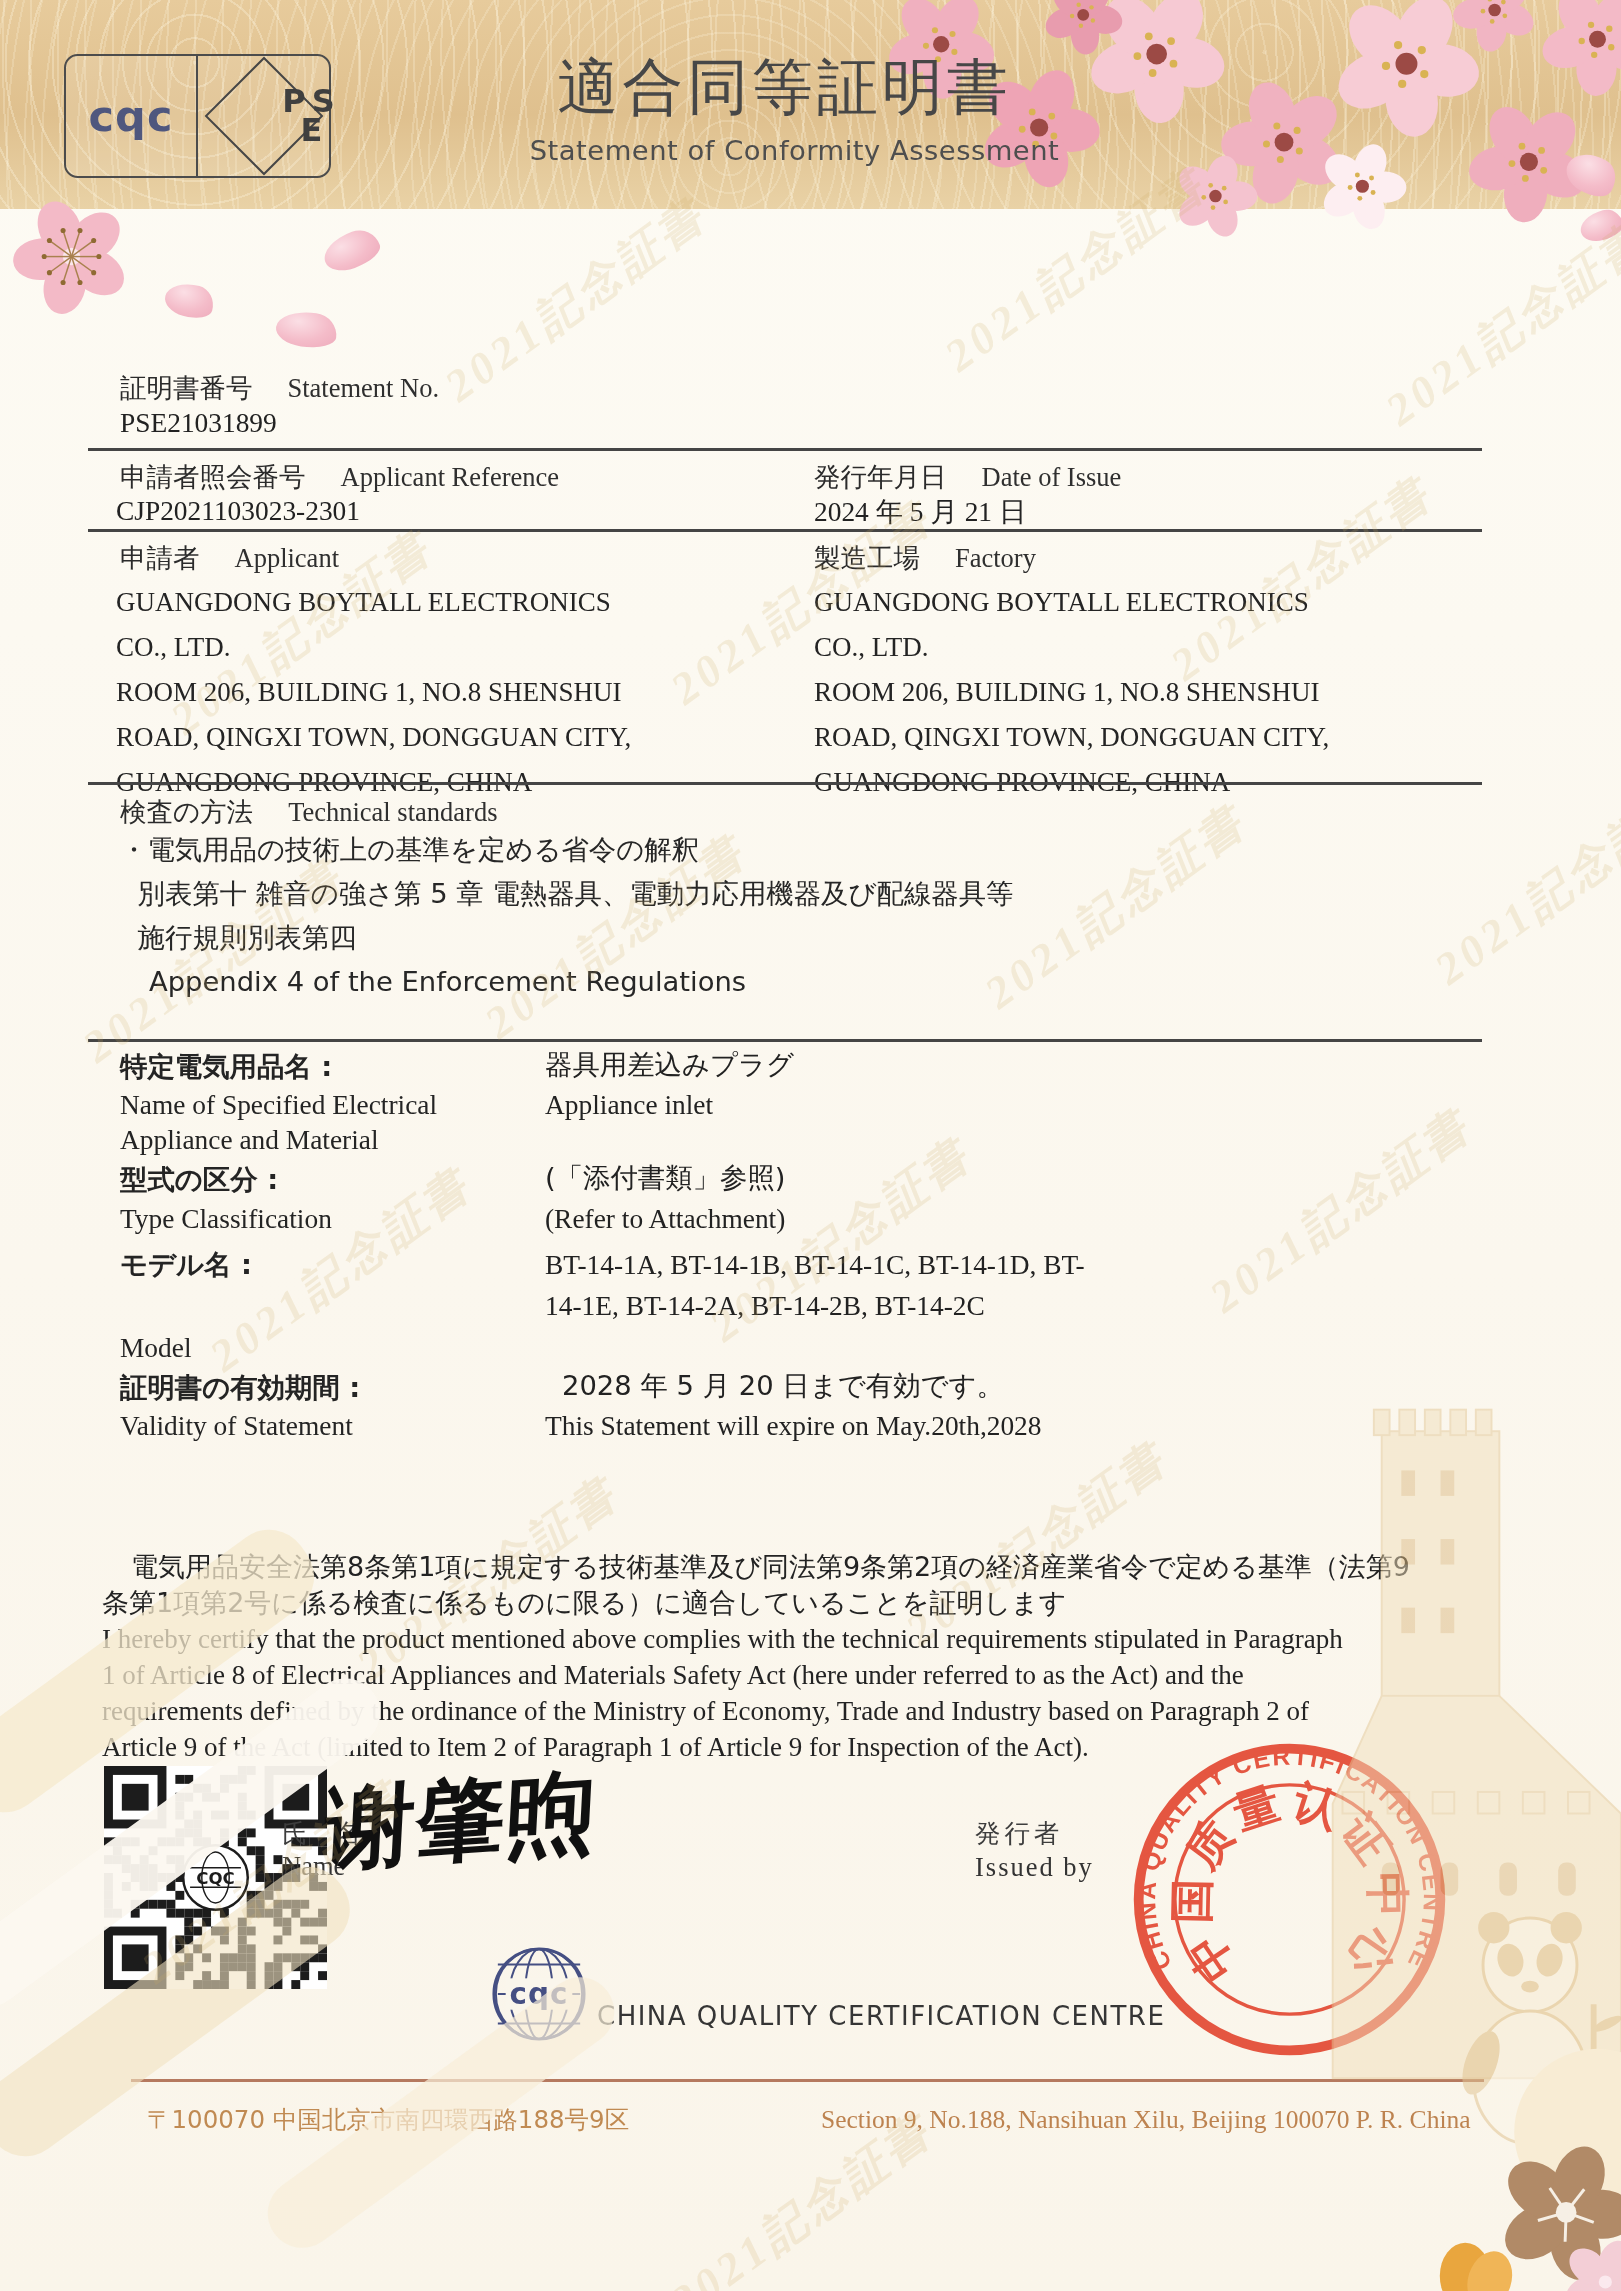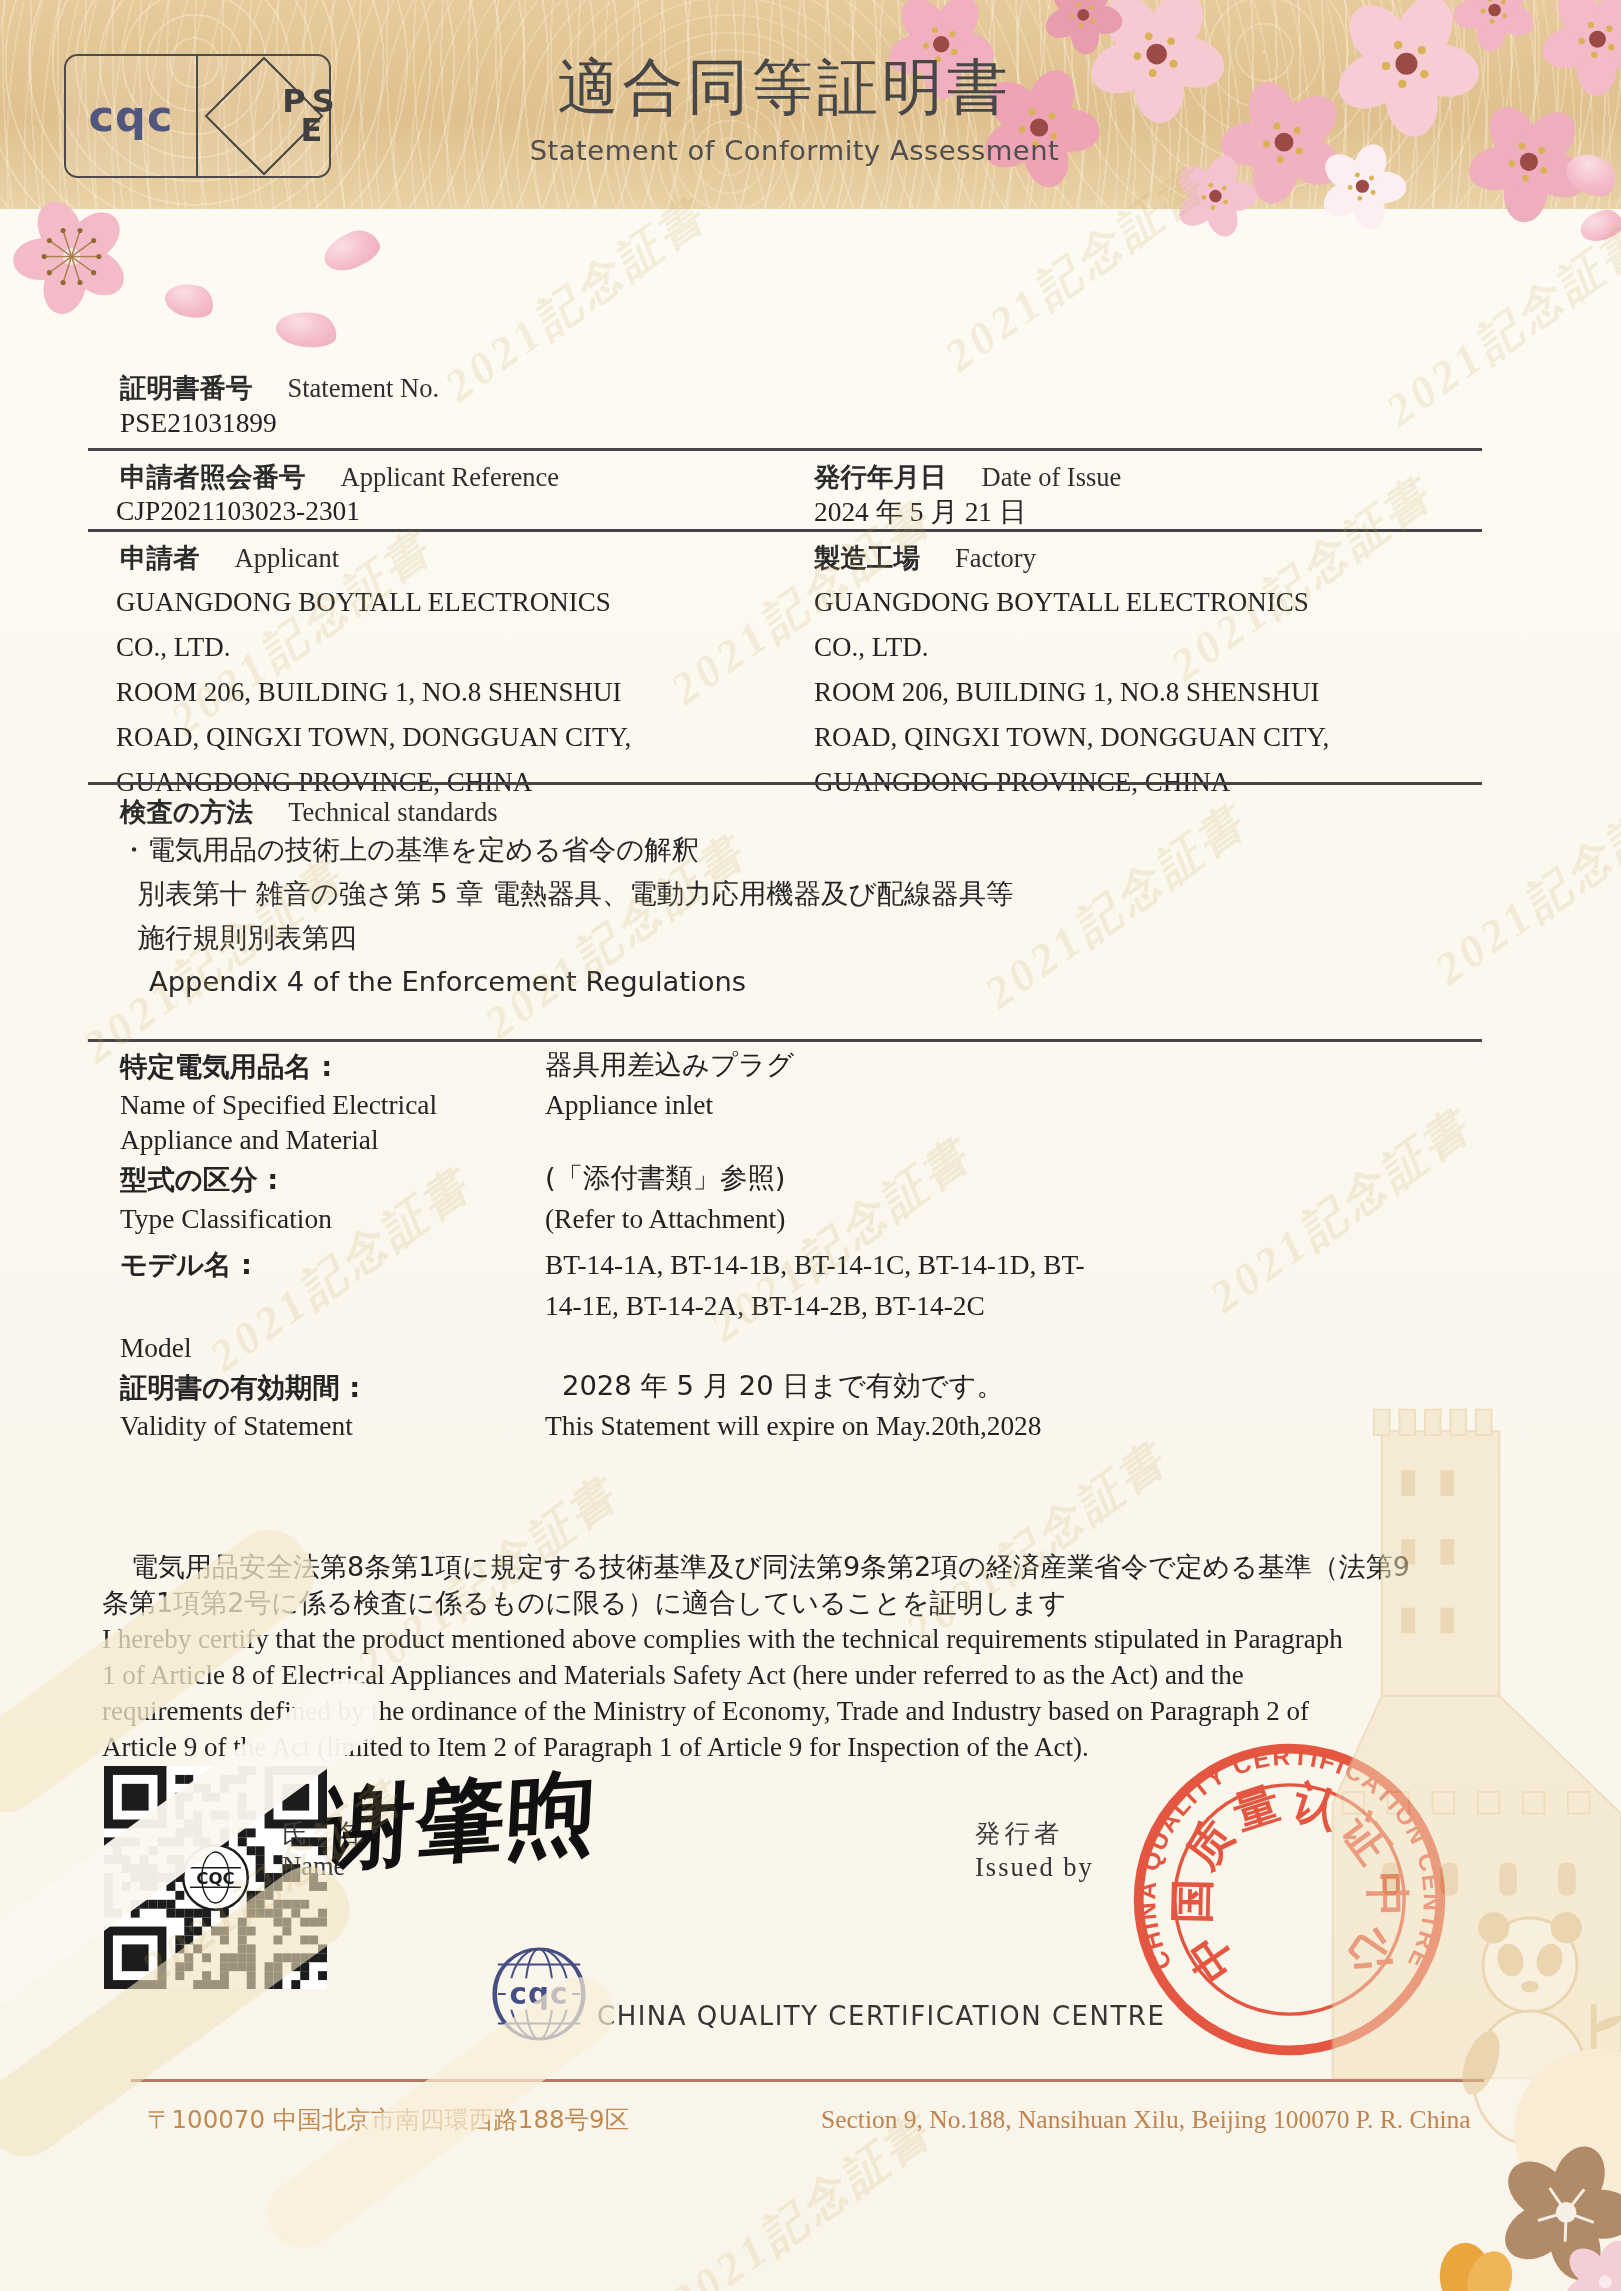--- a/index.html
+++ b/index.html
@@ -35,7 +35,7 @@
   .rule{position:absolute;left:88px;width:1394px;height:2.9px;background:#454545;}
   .rule-footer{position:absolute;left:131px;top:2079px;width:1353px;height:2.9px;background:#b5795f;}
   .lab-row{position:absolute;display:flex;align-items:baseline;gap:35px;white-space:nowrap;}
-  .lab-jp{font-family:"DejaVu Sans",sans-serif;font-weight:700;font-size:26.5px;color:#2b2b2b;}
+  .lab-jp{font-family:"DejaVu Sans",sans-serif;font-weight:400;font-size:26.5px;color:#2b2b2b;}
   .lab-en{font-family:"Liberation Serif",serif;font-size:26.5px;color:#2f2f2f;}
   .val{position:absolute;font-size:27.4px;color:#222;white-space:nowrap;}
   .addr{position:absolute;width:706px;font-size:27px;color:#242424;line-height:45px;white-space:nowrap;}

